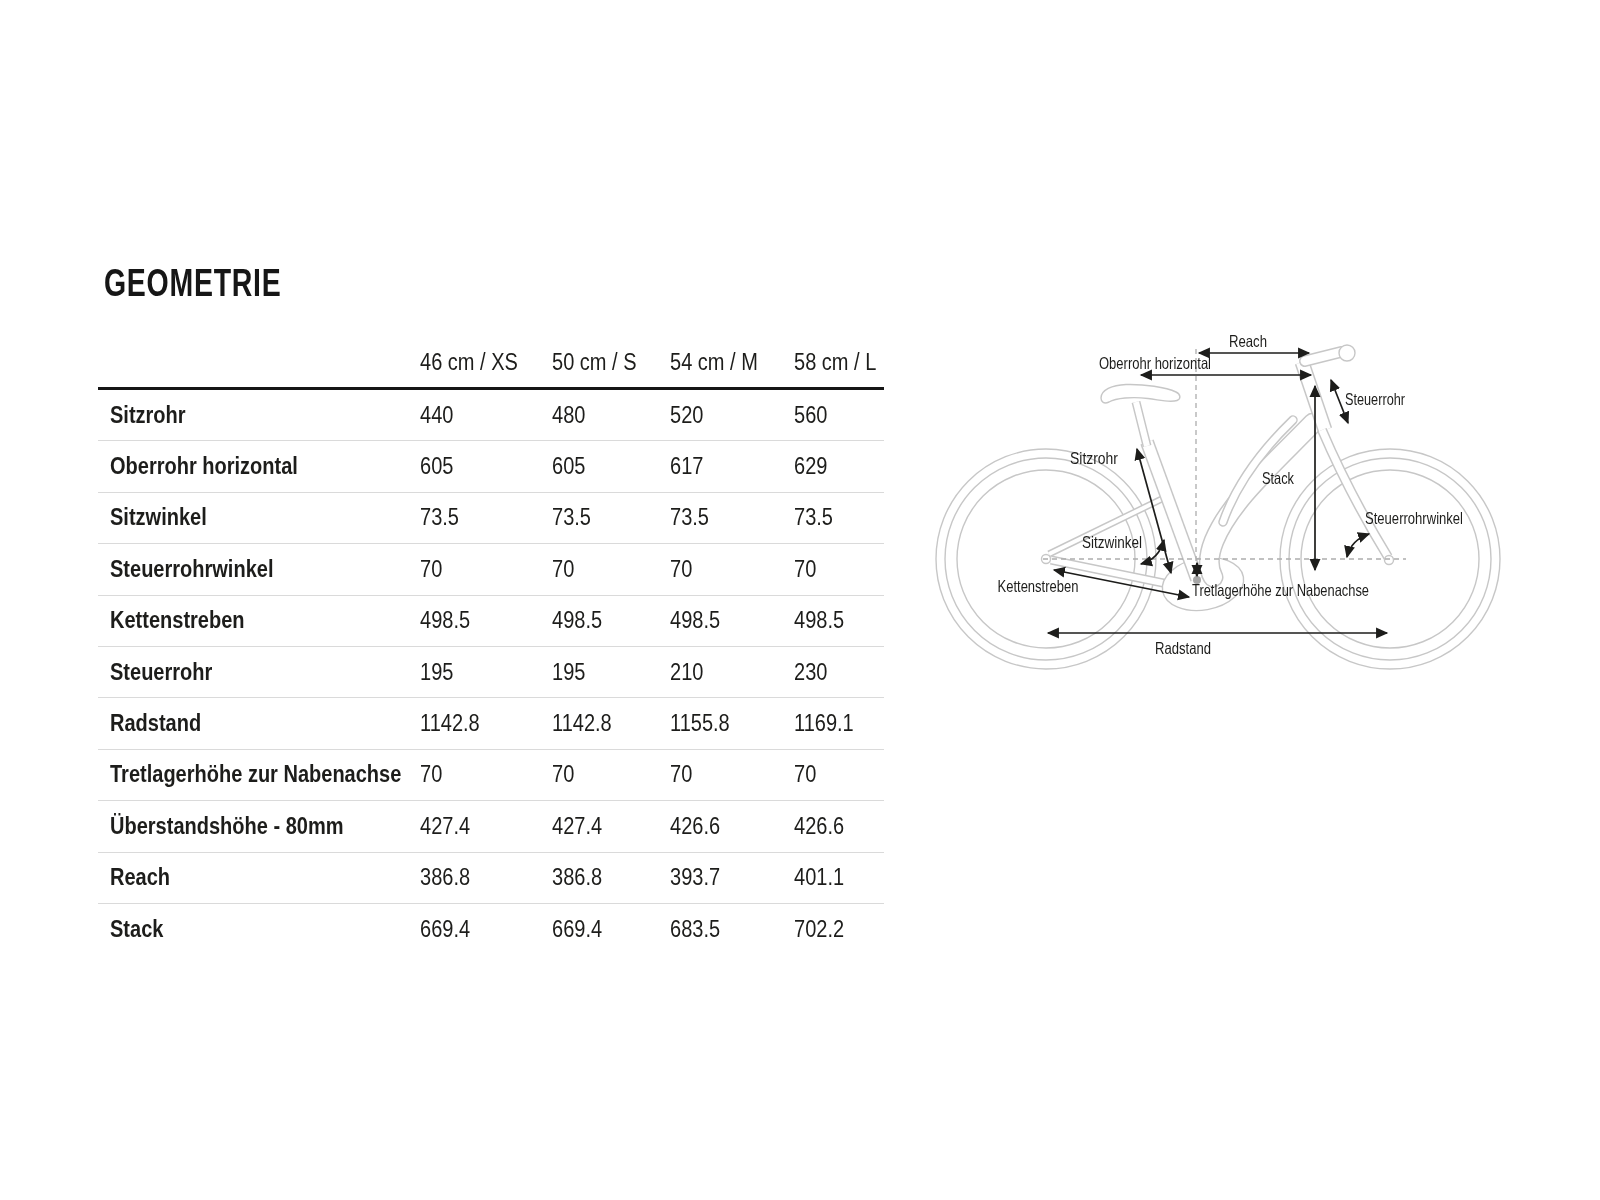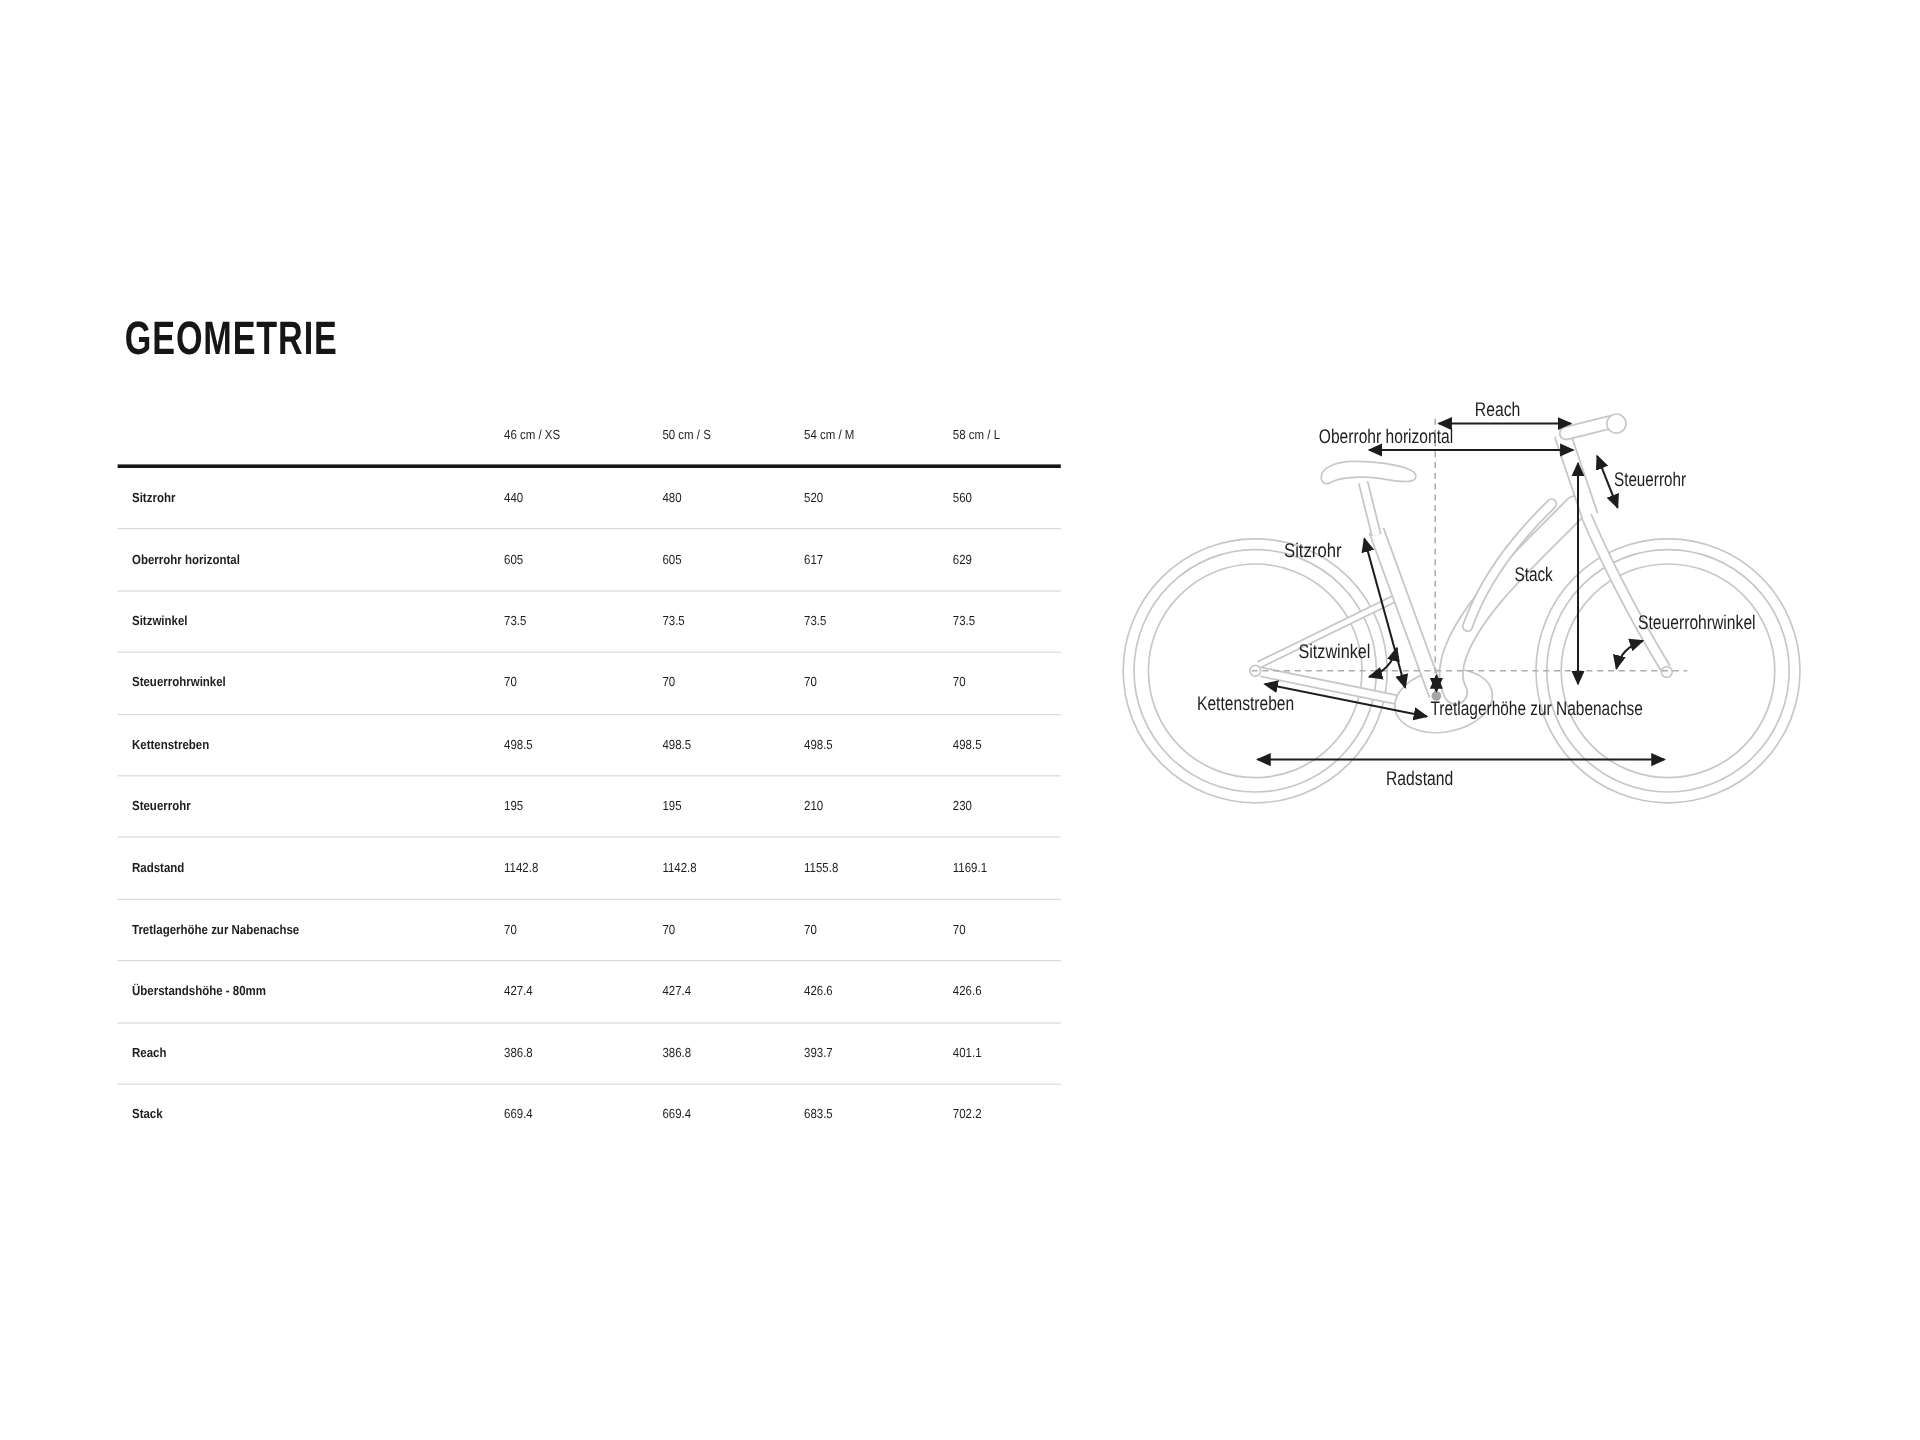--- a/index.html
+++ b/index.html
@@ -22,7 +22,7 @@
   .thead{height:49px;border-bottom:3px solid #161616;}
   .trow{height:50.4px;border-bottom:1px solid #dadada;}
   .trow:last-child{border-bottom:none;}
-  .cell{font-size:11px;font-weight:400;white-space:nowrap;text-decoration:underline;}
+  .cell{font-size:23px;font-weight:400;white-space:nowrap;text-decoration:underline;}
   .cell.label{padding-left:12px;font-weight:700;}
   .cond{display:inline-block;transform:scaleX(0.87);transform-origin:0 50%;}
   .diagram{position:absolute;left:920px;top:325px;width:600px;height:350px;}

